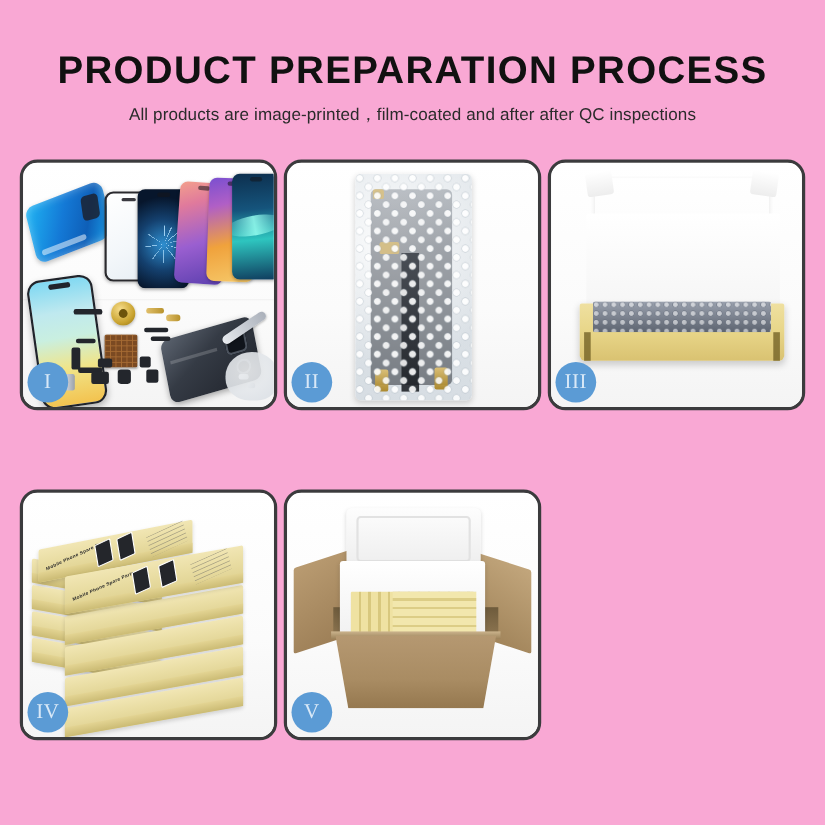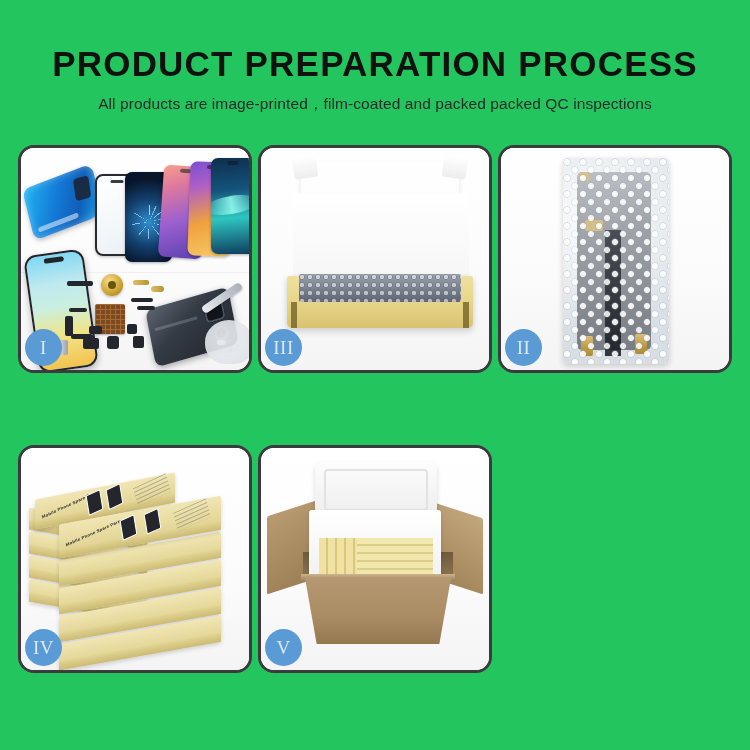--- a/index.html
+++ b/index.html
@@ -14,7 +14,7 @@
   #page {
     position: relative;
     width: 750px; height: 750px;
-    background: #22c55e;
+    background: #f9a8d4;
   }
 
   

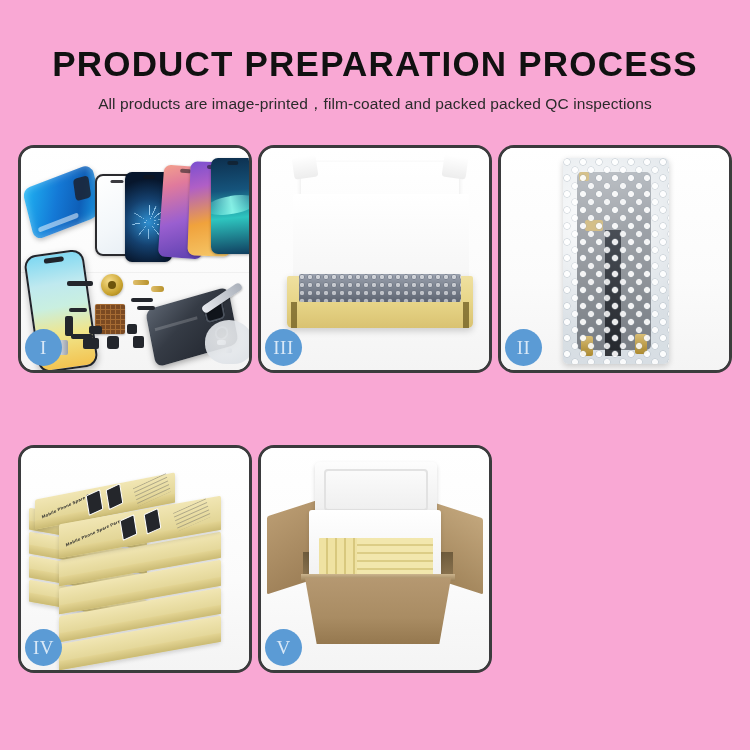--- a/index.html
+++ b/index.html
@@ -455,7 +455,7 @@
 
   <div class="header">
     <h1 class="title">PRODUCT PREPARATION PROCESS</h1>
-    <p class="subtitle">All products are image-printed，film-coated and packed packed QC inspections</p>
+    <p class="subtitle">All products are image-printed，film-coated and after after QC inspections</p>
   </div>
 
   <div class="grid">

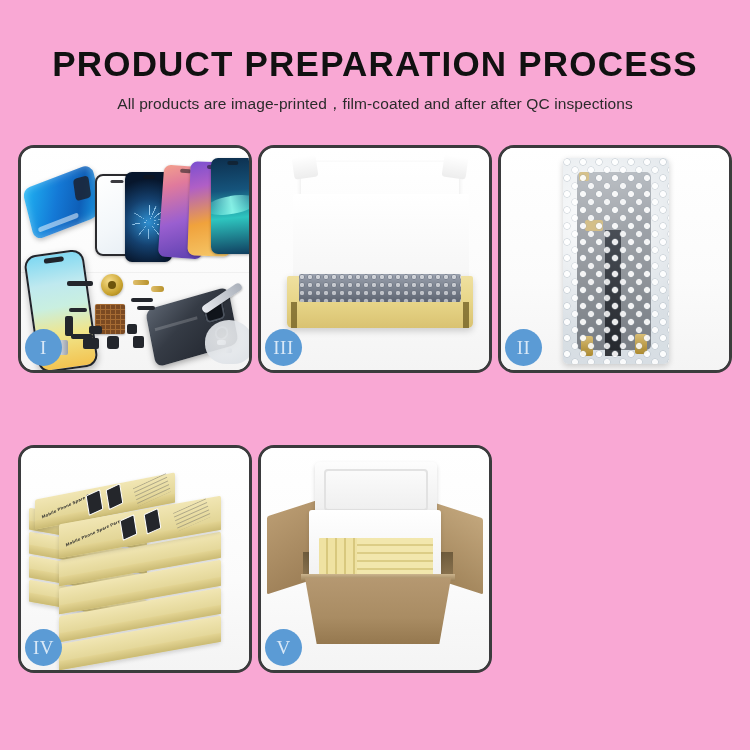--- a/index.html
+++ b/index.html
@@ -515,22 +515,6 @@
       </div>
     </div>
 
-    <div class="panel p3">
-      <div class="stage">
-        <div class="lid">
-          <div class="ear-l"></div>
-          <div class="ear-r"></div>
-        </div>
-        <div class="foam"></div>
-        <div class="tray">
-          <div class="edge-l"></div>
-          <div class="edge-r"></div>
-        </div>
-        <div class="fill"></div>
-        <div class="badge">III</div>
-      </div>
-    </div>
-
     <div class="panel p2">
       <div class="stage">
         <div class="pouch">
@@ -543,6 +527,22 @@
           <div class="bubbles"></div>
         </div>
         <div class="badge">II</div>
+      </div>
+    </div>
+
+    <div class="panel p3">
+      <div class="stage">
+        <div class="lid">
+          <div class="ear-l"></div>
+          <div class="ear-r"></div>
+        </div>
+        <div class="foam"></div>
+        <div class="tray">
+          <div class="edge-l"></div>
+          <div class="edge-r"></div>
+        </div>
+        <div class="fill"></div>
+        <div class="badge">III</div>
       </div>
     </div>
 

